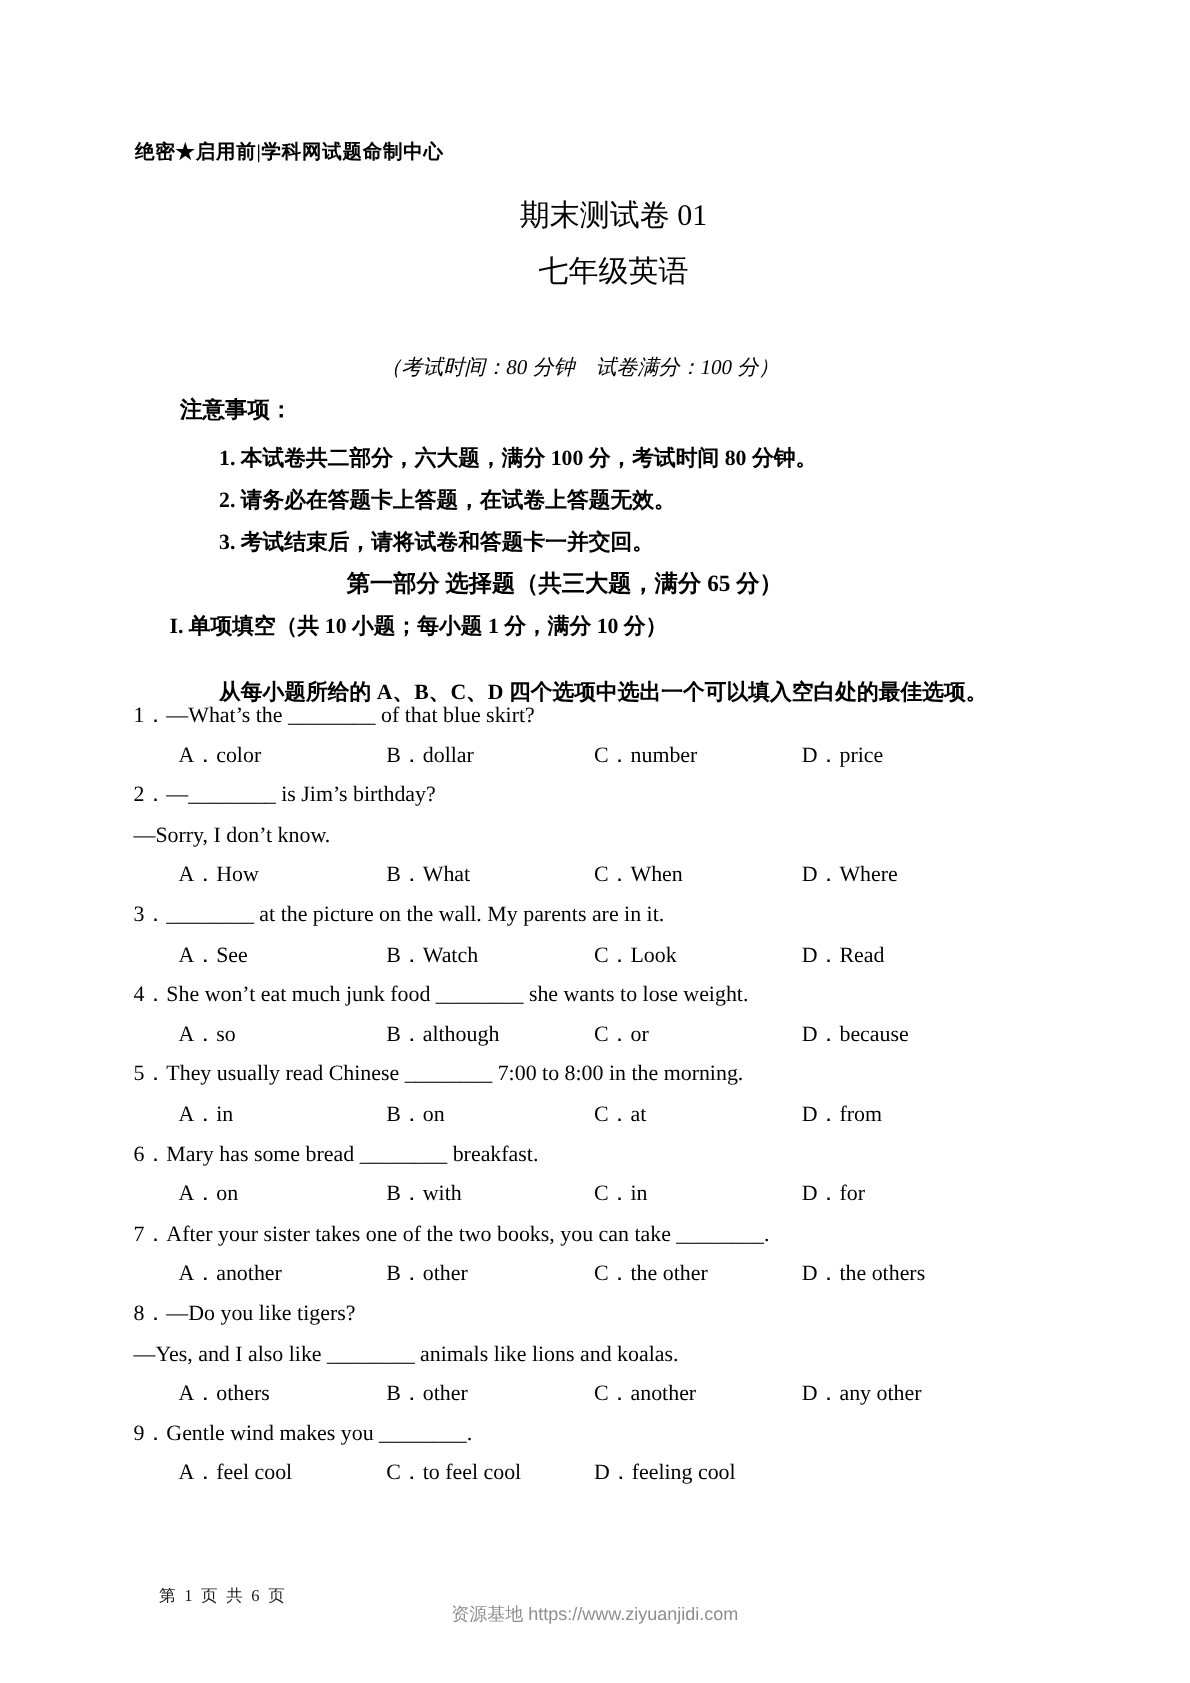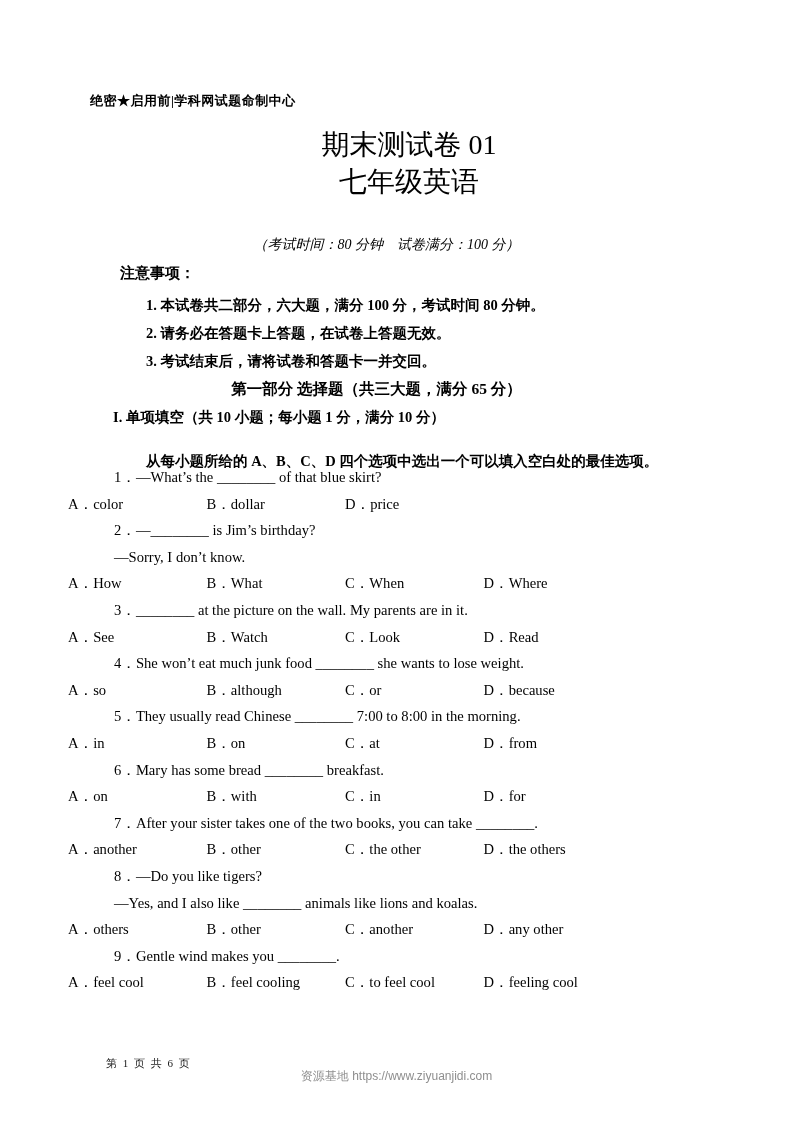--- a/index.html
+++ b/index.html
@@ -30,7 +30,7 @@
     right: 0;
     top: 126px;
     text-align: center;
-    font-size: 28px;
+    font-size: 20px;
     line-height: 37px;
     font-weight: 500;
     padding-left: 25px;

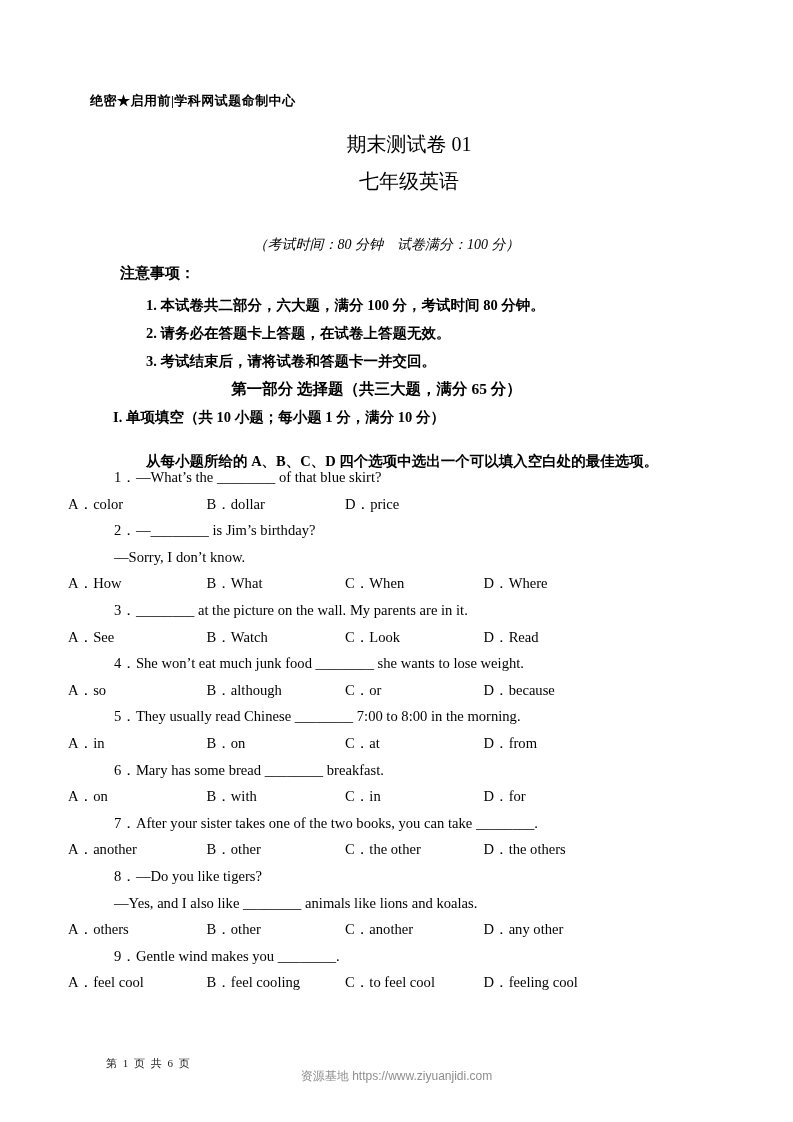--- a/index.html
+++ b/index.html
@@ -94,7 +94,7 @@
   .qline {
     height: 26.6px;
     line-height: 26.6px;
-    padding-left: 114px;
+    padding-left: 89px;
     font-size: 14.6px;
     white-space: nowrap;
   }

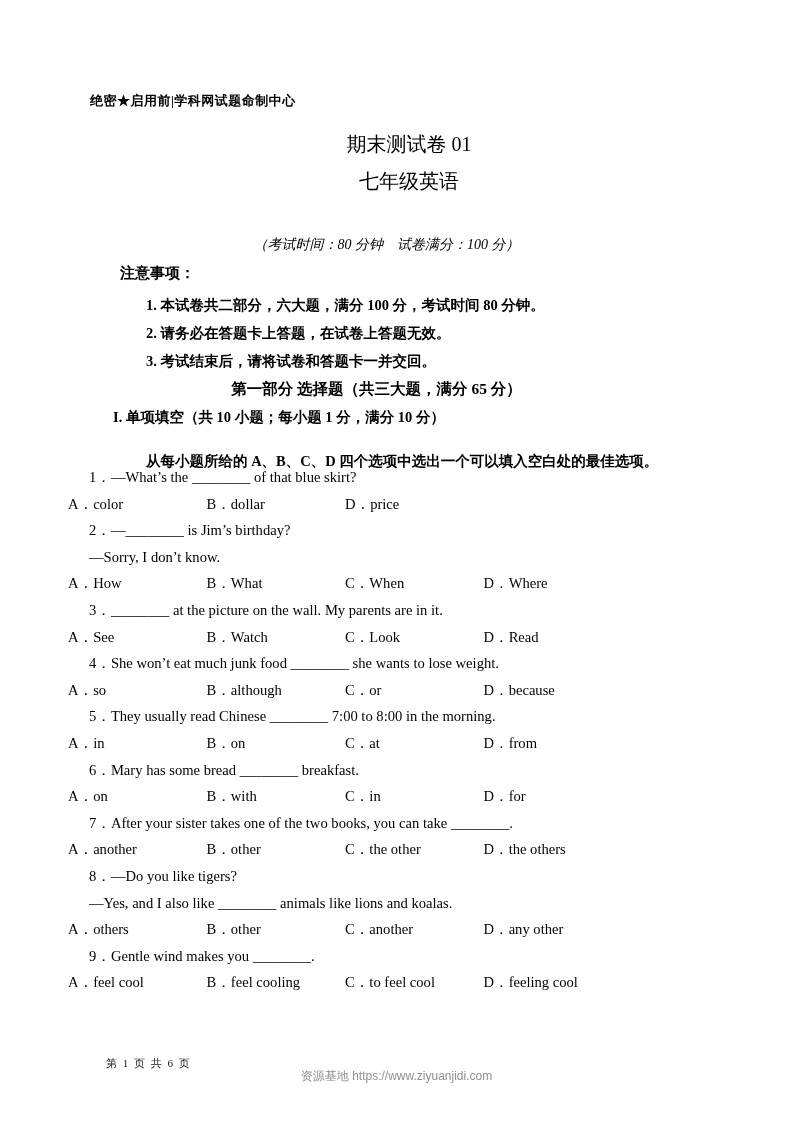--- a/index.html
+++ b/index.html
@@ -101,7 +101,7 @@
   .qline i { font-style: italic; }
   .optrow {
     display: flex;
-    padding-left: 68px;
+    padding-left: 119px;
     align-items: flex-end;
   }
   .opt {

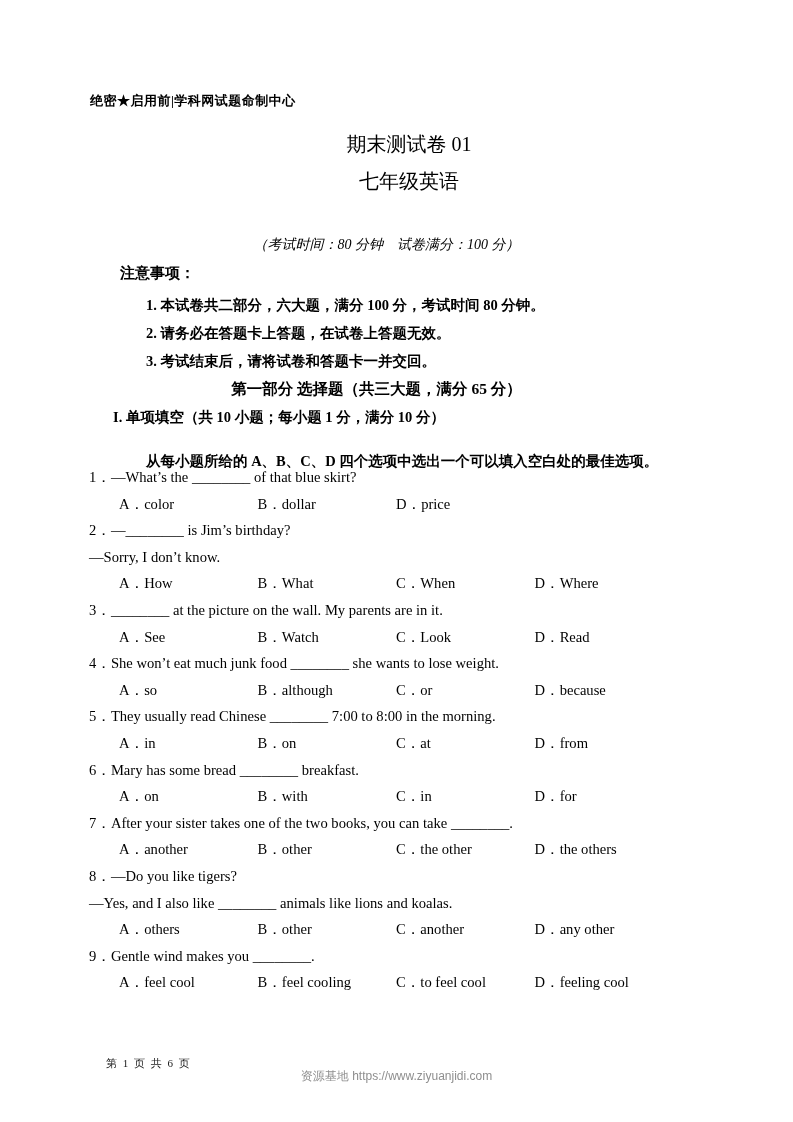--- a/index.html
+++ b/index.html
@@ -160,6 +160,7 @@
     <div class="qline optrow">
       <span class="opt">A．color</span>
       <span class="opt">B．dollar</span>
+      <span class="opt">C．number</span>
       <span class="opt">D．price</span>
     </div>
 

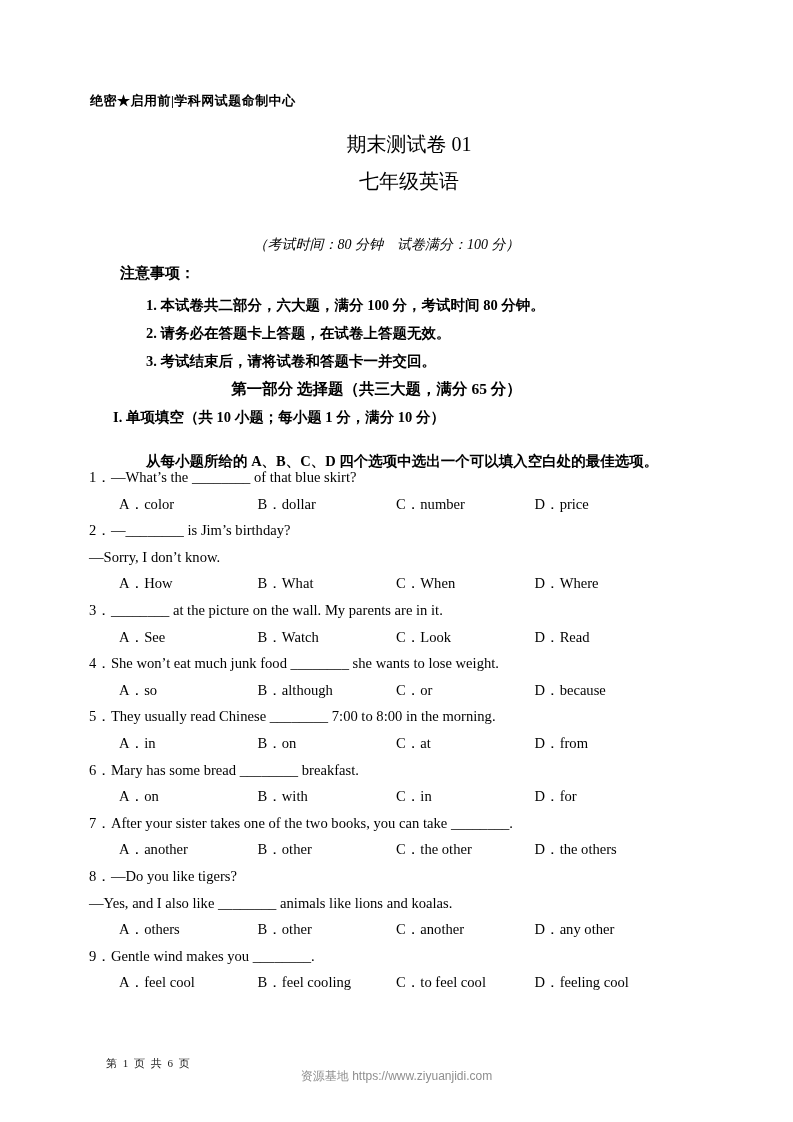--- a/index.html
+++ b/index.html
@@ -233,7 +233,6 @@
 
     <div class="qline optrow">
       <span class="opt">A．feel cool</span>
-      <span class="opt">B．feel cooling</span>
       <span class="opt">C．to feel cool</span>
       <span class="opt">D．feeling cool</span>
     </div>

